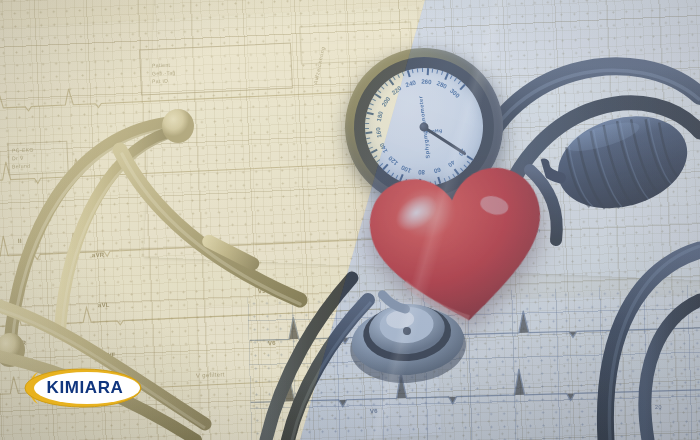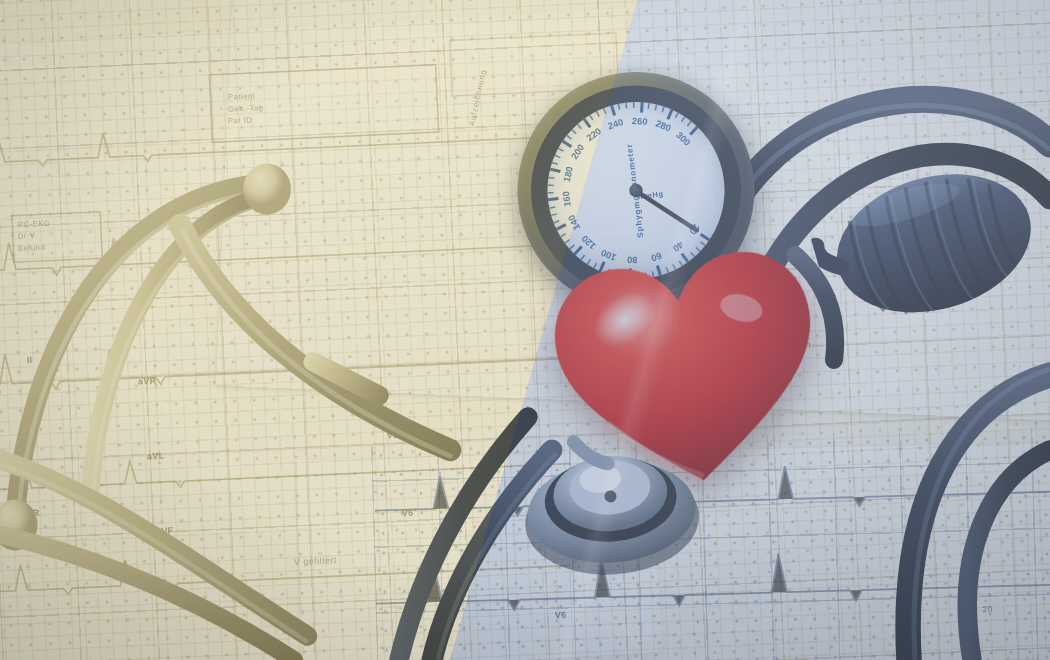--- a/index.html
+++ b/index.html
@@ -607,6 +607,15 @@
   <div id="split-seam"></div>
   <div id="vignette"></div>
 
+  <div id="logo">
+    <svg width="118" height="44" viewBox="0 0 118 44" style="position:absolute;left:0;top:0;">
+      <ellipse cx="59" cy="22" rx="58" ry="19" fill="#e8b21f"></ellipse>
+      <ellipse cx="63" cy="22" rx="53" ry="16" fill="#ffffff"></ellipse>
+      <path d="M14 6 C 2 12, 2 32, 14 38 C 6 30, 6 14, 14 6 Z" fill="#e8b21f"></path>
+      <ellipse cx="59" cy="22" rx="58" ry="19" fill="none" stroke="#cf9d14" stroke-width="1"></ellipse>
+    </svg>
+    <div id="logo-text">KIMIARA</div>
+  </div>
 
 </div>
 

